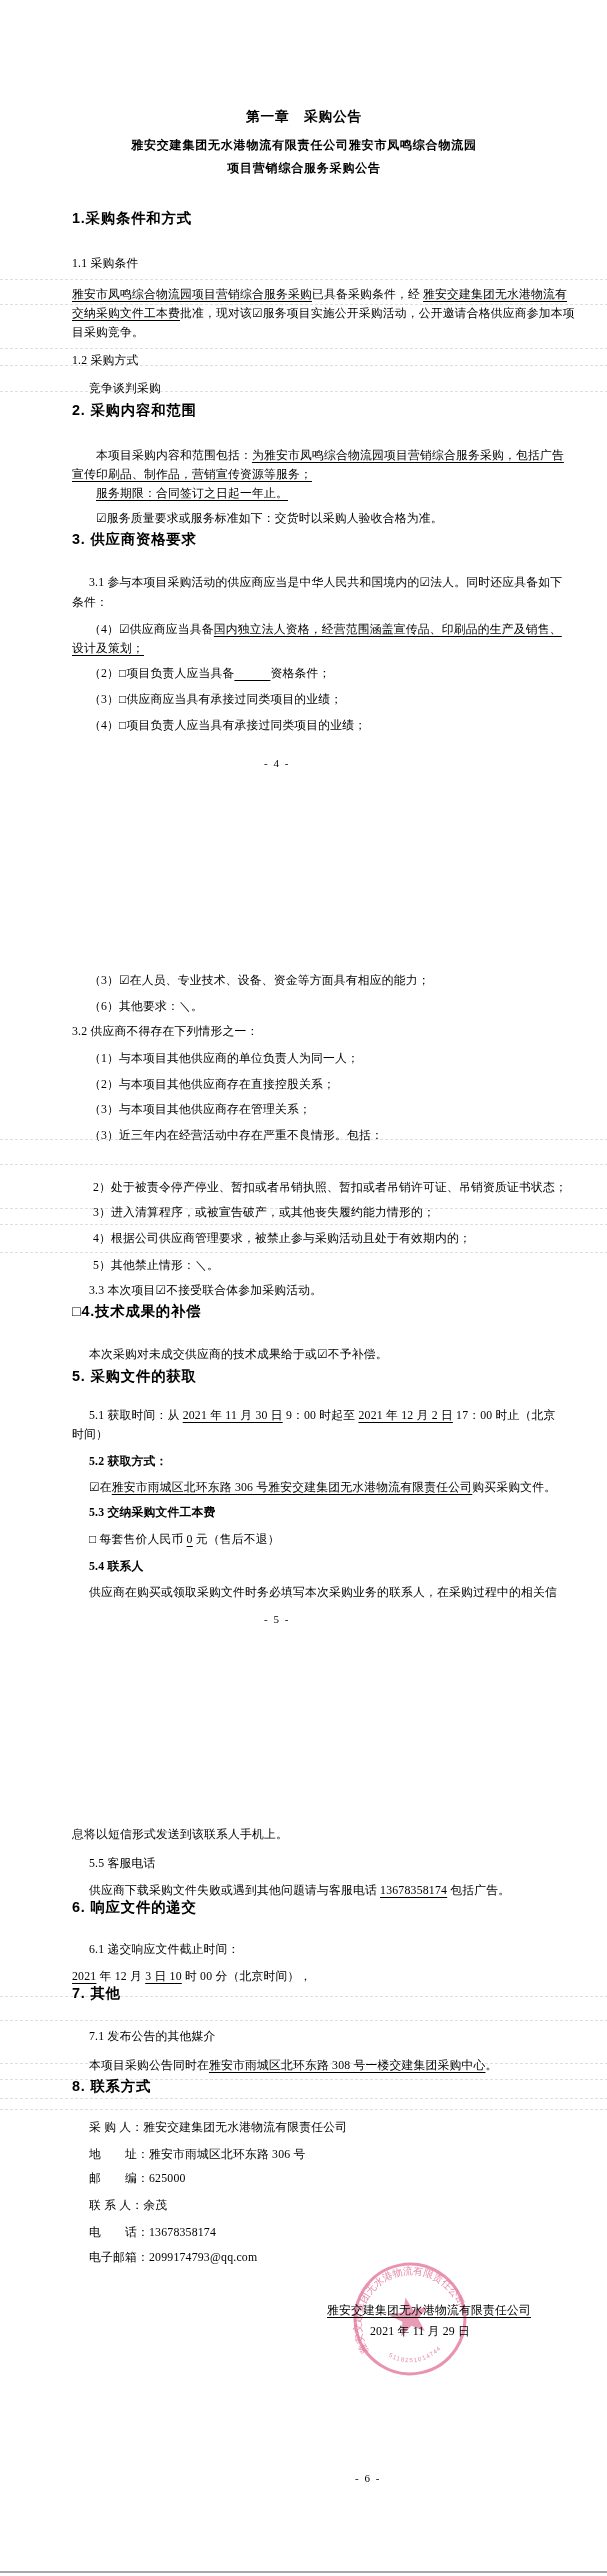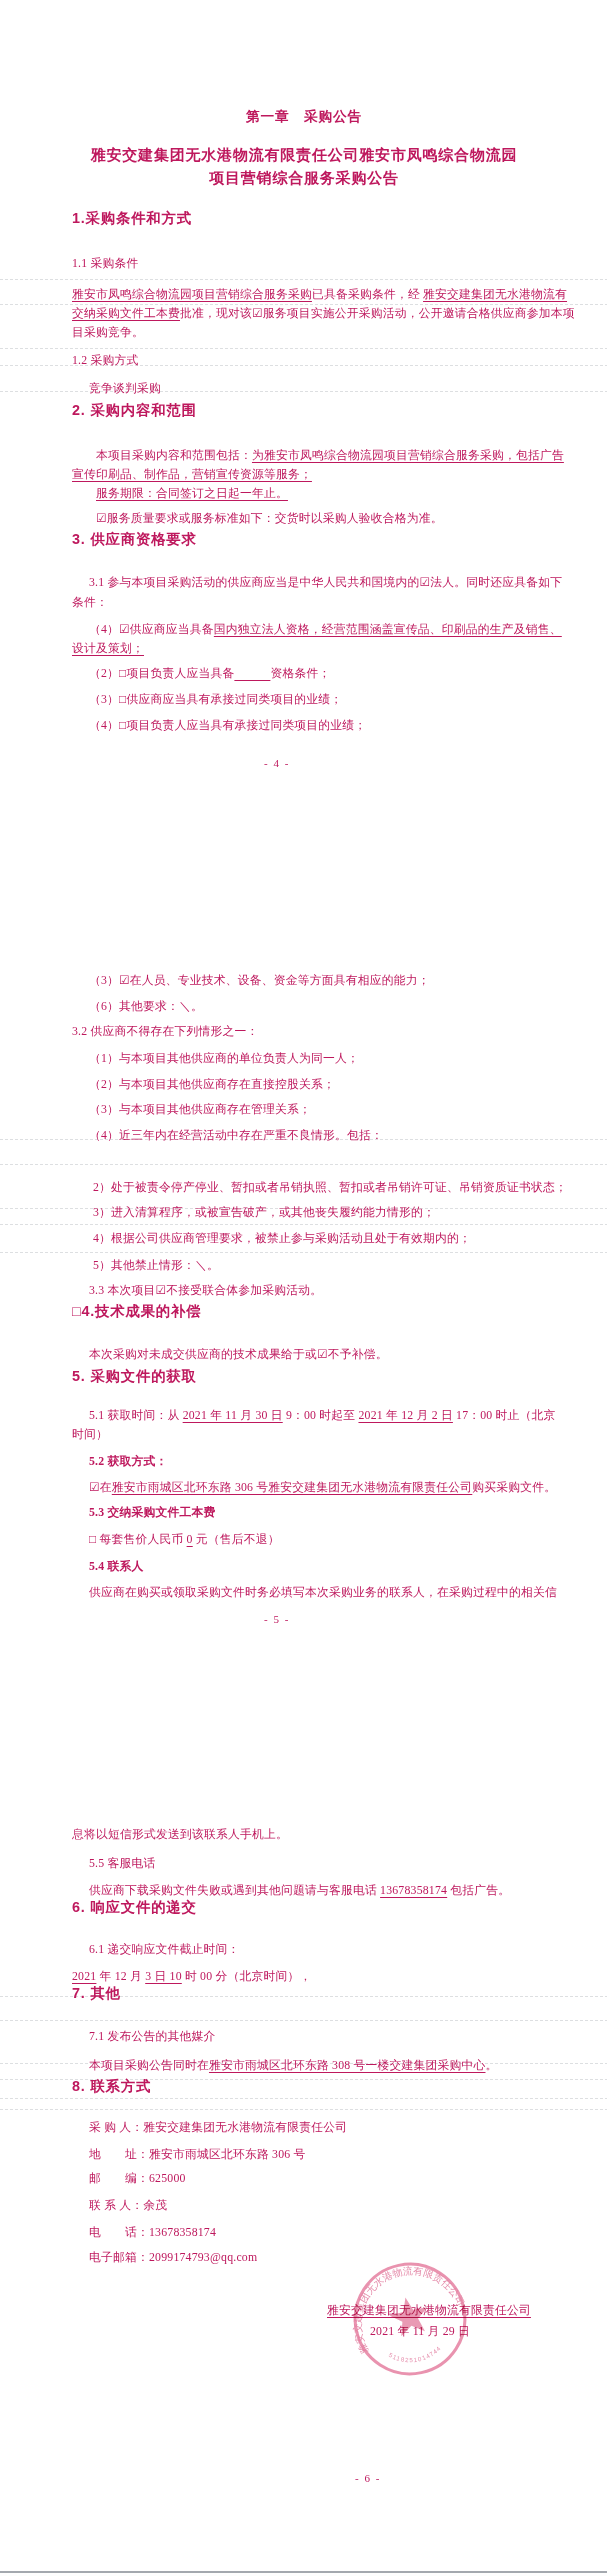--- a/index.html
+++ b/index.html
@@ -4,7 +4,7 @@
 <style>
   html,body{margin:0;padding:0;background:#fff;}
   .page{position:relative;width:608px;height:2576px;background:#ffffff;overflow:hidden;
-        font-family:"Liberation Serif","DejaVu Serif",serif;color:#be185d;}
+        font-family:"Liberation Serif","DejaVu Serif",serif;color:#000000;}
   .ln{position:absolute;font-size:11.8px;line-height:16.7px;white-space:nowrap;letter-spacing:0.2px;}
   .h{font-family:"Liberation Sans","DejaVu Sans",sans-serif;font-weight:700;font-size:14.4px;letter-spacing:0.8px;}
   .t1{font-size:15px;margin-top:10px;}

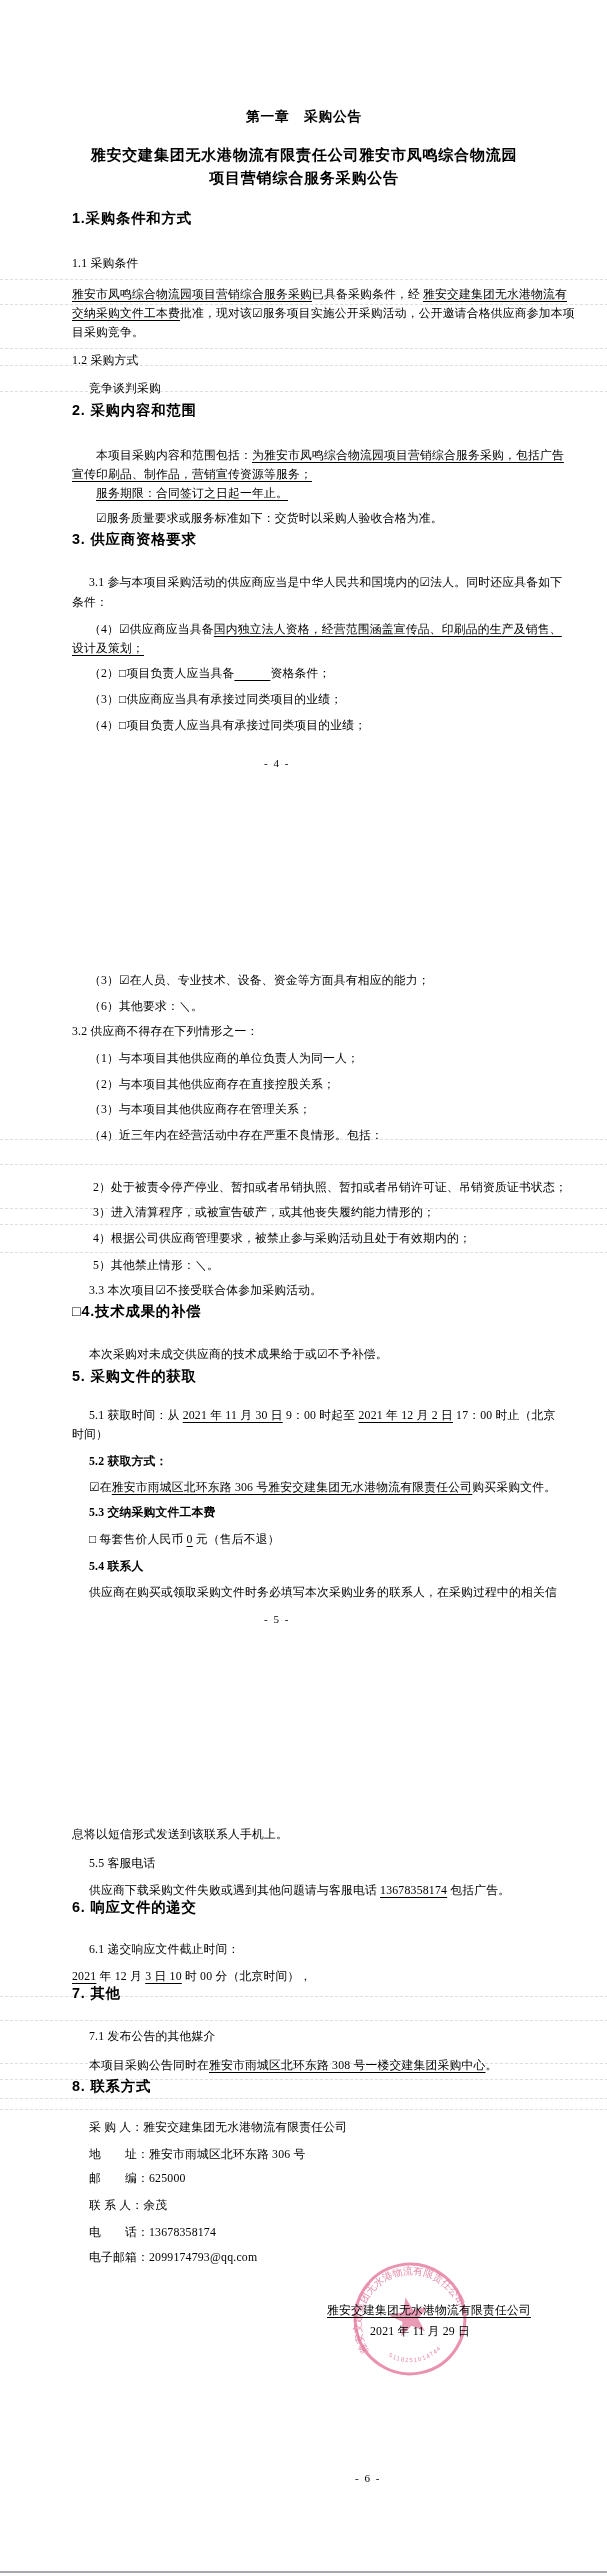--- a/index.html
+++ b/index.html
@@ -7,7 +7,7 @@
         font-family:"Liberation Serif","DejaVu Serif",serif;color:#000000;}
   .ln{position:absolute;font-size:11.8px;line-height:16.7px;white-space:nowrap;letter-spacing:0.2px;}
   .h{font-family:"Liberation Sans","DejaVu Sans",sans-serif;font-weight:700;font-size:14.4px;letter-spacing:0.8px;}
-  .t1{font-size:15px;margin-top:10px;}
+  .t1{font-size:12px;}
   .t0{font-size:13.7px;}
   .ctr{left:0;width:100%;text-align:center;}
   .u{text-decoration:underline;text-underline-offset:2.7px;text-decoration-thickness:0.8px;}

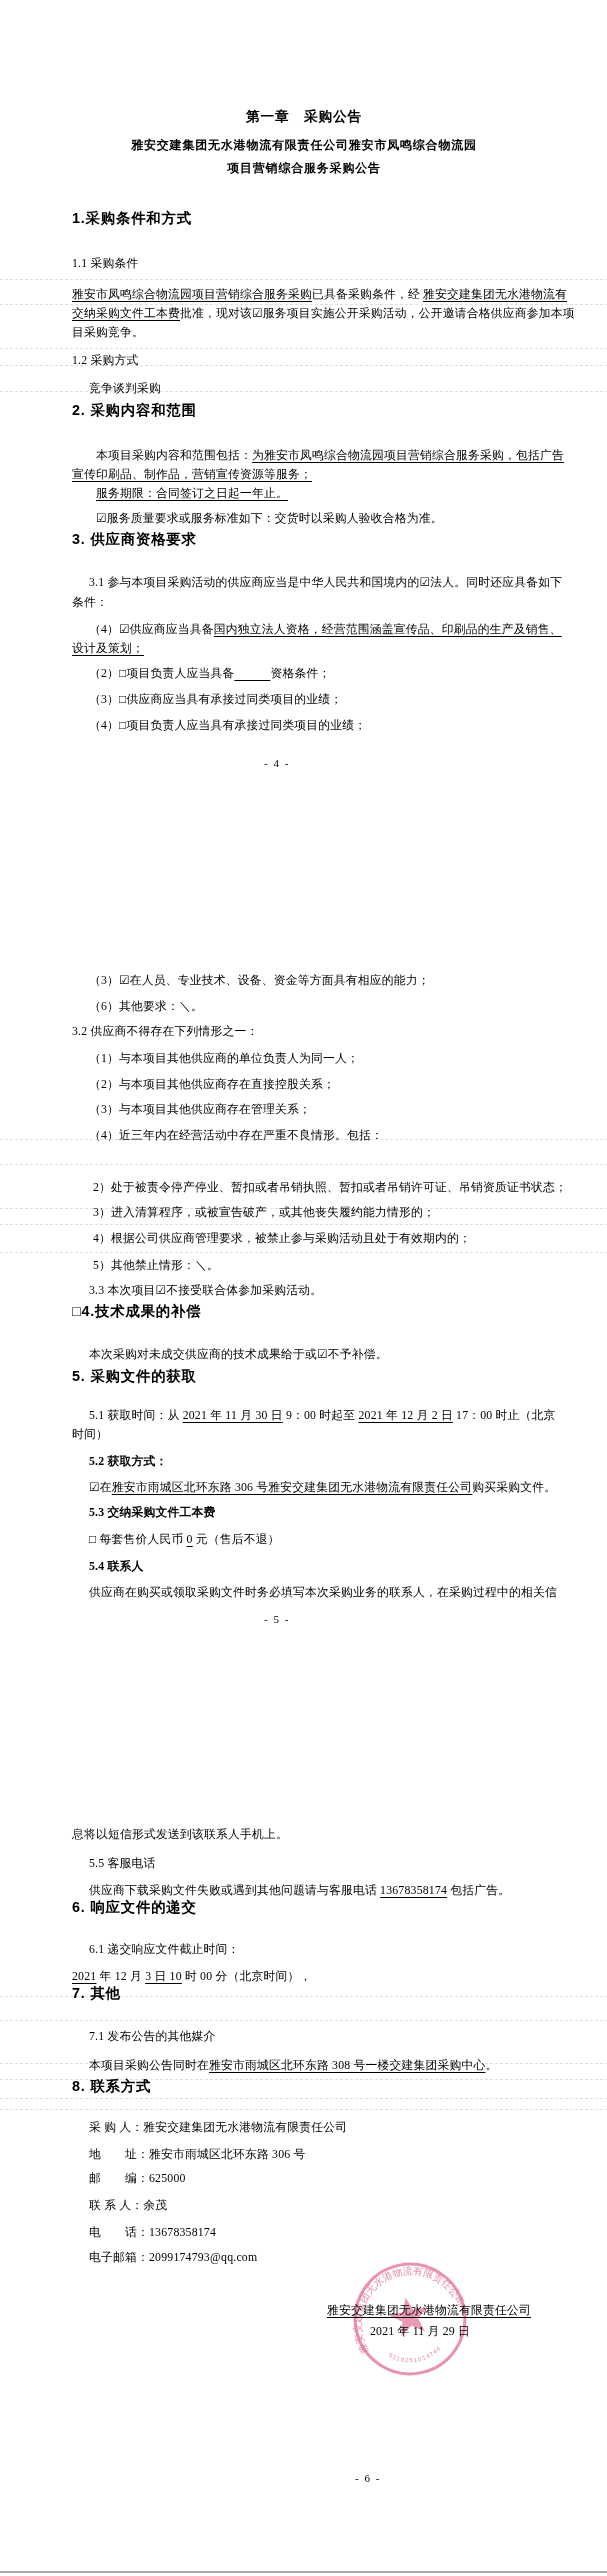--- a/index.html
+++ b/index.html
@@ -77,7 +77,7 @@
   <div class="ln" style="left:89px;top:1050px">（1）与本项目其他供应商的单位负责人为同一人；</div>
   <div class="ln" style="left:89px;top:1076px">（2）与本项目其他供应商存在直接控股关系；</div>
   <div class="ln" style="left:89px;top:1101px">（3）与本项目其他供应商存在管理关系；</div>
-  <div class="ln" style="left:89px;top:1127px">（4）近三年内在经营活动中存在严重不良情形。包括：</div>
+  <div class="ln" style="left:89px;top:1127px">（3）近三年内在经营活动中存在严重不良情形。包括：</div>
   <div class="ln" style="left:93px;top:1179px">2）处于被责令停产停业、暂扣或者吊销执照、暂扣或者吊销许可证、吊销资质证书状态；</div>
   <div class="ln" style="left:93px;top:1204px">3）进入清算程序，或被宣告破产，或其他丧失履约能力情形的；</div>
   <div class="ln" style="left:93px;top:1230px">4）根据公司供应商管理要求，被禁止参与采购活动且处于有效期内的；</div>

